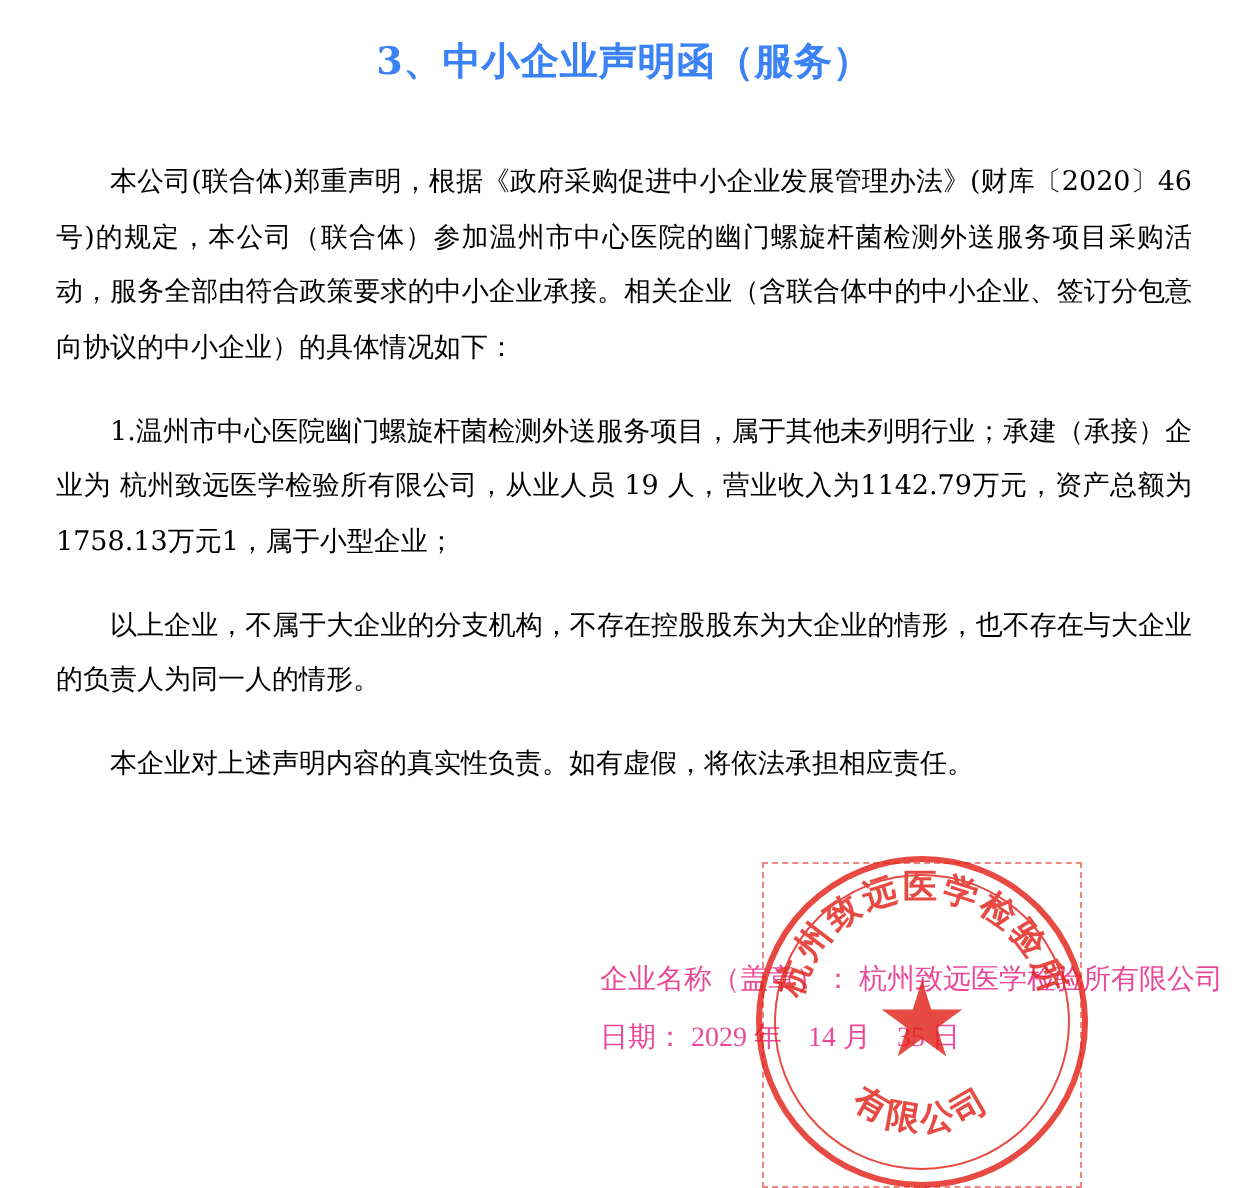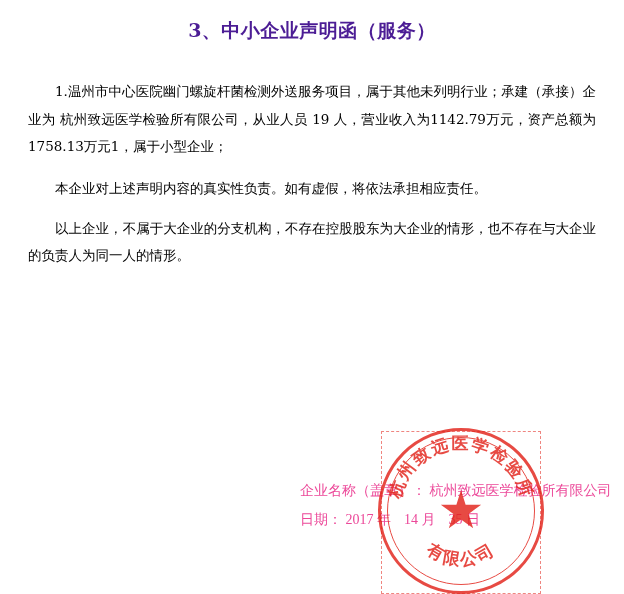--- a/index.html
+++ b/index.html
@@ -20,7 +20,7 @@
     text-align: center;
     font-size: 19px;
     font-weight: bold;
-    color: #4c1d95;
+    color: #3b82f6;
     margin: 18px 0 0 0;
     letter-spacing: 0.5px;
     font-family: "DejaVu Serif", "Liberation Serif", serif;

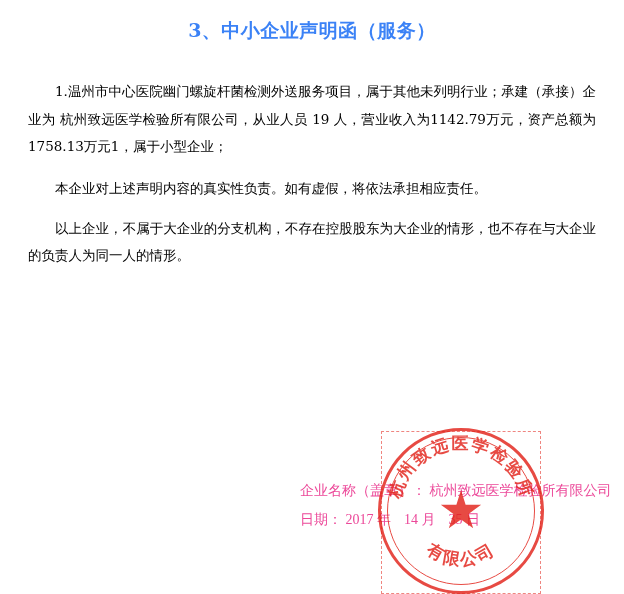--- a/index.html
+++ b/index.html
@@ -109,6 +109,7 @@
   <div class="doc-title">3、中小企业声明函（服务）</div>
 
   <div class="body-block">
+    <p class="para">本公司(联合体)郑重声明，根据《政府采购促进中小企业发展管理办法》(财库〔2020〕46 号)的规定，本公司（联合体）参加温州市中心医院的幽门螺旋杆菌检测外送服务项目采购活动，服务全部由符合政策要求的中小企业承接。相关企业（含联合体中的中小企业、签订分包意向协议的中小企业）的具体情况如下：</p>
     <p class="para">1.温州市中心医院幽门螺旋杆菌检测外送服务项目，属于其他未列明行业；承建（承接）企业为 杭州致远医学检验所有限公司，从业人员 19 人，营业收入为1142.79万元，资产总额为1758.13万元1，属于小型企业；</p>
     <p class="para tight">本企业对上述声明内容的真实性负责。如有虚假，将依法承担相应责任。</p>
     <p class="para">以上企业，不属于大企业的分支机构，不存在控股股东为大企业的情形，也不存在与大企业的负责人为同一人的情形。</p>

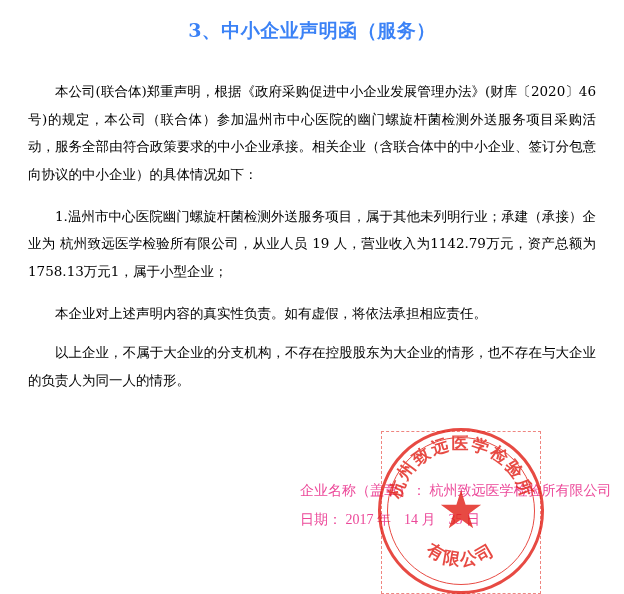--- a/index.html
+++ b/index.html
@@ -111,8 +111,8 @@
   <div class="body-block">
     <p class="para">本公司(联合体)郑重声明，根据《政府采购促进中小企业发展管理办法》(财库〔2020〕46 号)的规定，本公司（联合体）参加温州市中心医院的幽门螺旋杆菌检测外送服务项目采购活动，服务全部由符合政策要求的中小企业承接。相关企业（含联合体中的中小企业、签订分包意向协议的中小企业）的具体情况如下：</p>
     <p class="para">1.温州市中心医院幽门螺旋杆菌检测外送服务项目，属于其他未列明行业；承建（承接）企业为 杭州致远医学检验所有限公司，从业人员 19 人，营业收入为1142.79万元，资产总额为1758.13万元1，属于小型企业；</p>
+    <p class="para">以上企业，不属于大企业的分支机构，不存在控股股东为大企业的情形，也不存在与大企业的负责人为同一人的情形。</p>
     <p class="para tight">本企业对上述声明内容的真实性负责。如有虚假，将依法承担相应责任。</p>
-    <p class="para">以上企业，不属于大企业的分支机构，不存在控股股东为大企业的情形，也不存在与大企业的负责人为同一人的情形。</p>
   </div>
 
   <div class="sign-block">

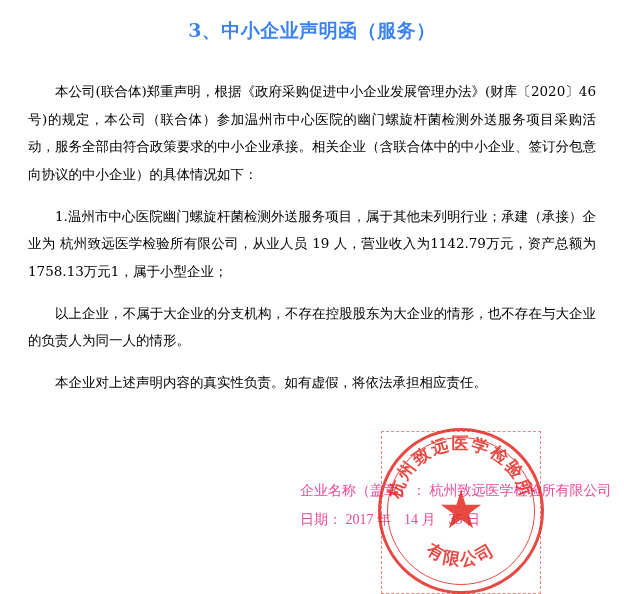--- a/index.html
+++ b/index.html
@@ -122,7 +122,7 @@
     </div>
     <div class="sign-row">
       <span>日期：</span>
-      <span>2017</span>
+      <span>2029</span>
       <span>年</span>
       <span class="gap"></span>
       <span>14</span>

